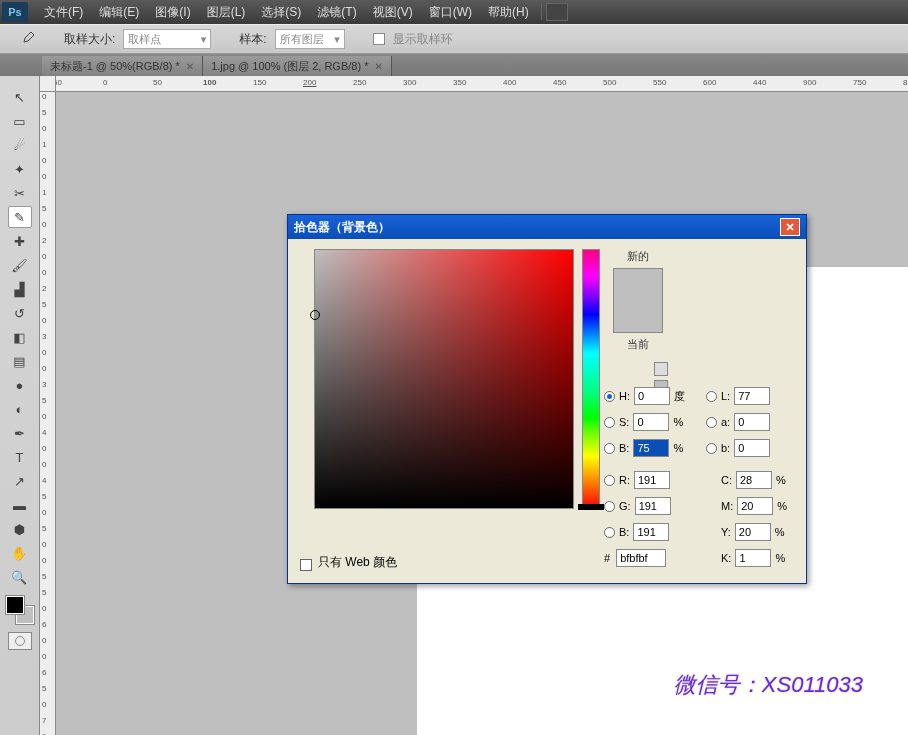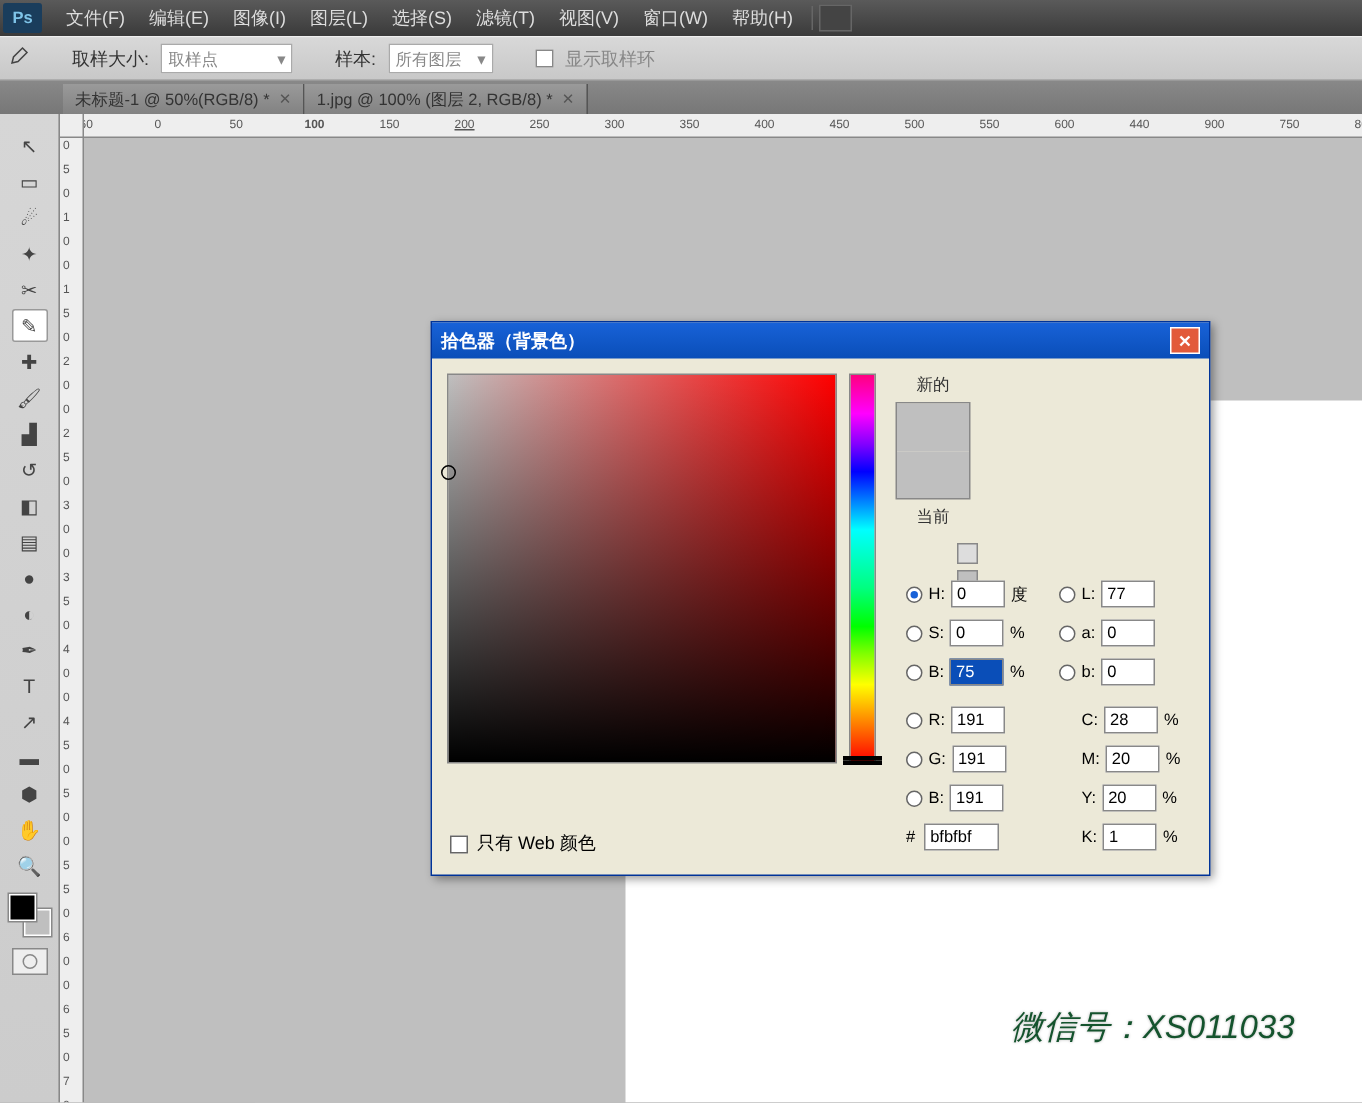--- a/index.html
+++ b/index.html
@@ -12,7 +12,7 @@
     .menu-sep { width: 1px; height: 16px; background: #666; margin: 0 4px; }
     .dropdown-icon { width: 22px; height: 18px; background: #444; border: 1px solid #666; }
     
-    .optionsbar { height: 30px; background: linear-gradient(#d8d8d8, #c8c8c8); border-top: 1px solid #eee; border-bottom: 1px solid #999; display: flex; align-items: center; padding: 0 20px 0 4px; font-size: 12px; color: #444; gap: 8px; }
+    .optionsbar { height: 30px; background: linear-gradient(#d8d8d8, #c8c8c8); border-top: 1px solid #eee; border-bottom: 1px solid #999; display: flex; align-items: center; padding: 0 20px 0 20px; font-size: 12px; color: #444; gap: 8px; }
     .opt-tool { width: 16px; height: 16px; }
     .opt-label { color: #333; }
     .opt-select { height: 20px; border: 1px solid #aaa; background: #fff; font-size: 11px; padding: 0 4px; color: #888; display: flex; align-items: center; }

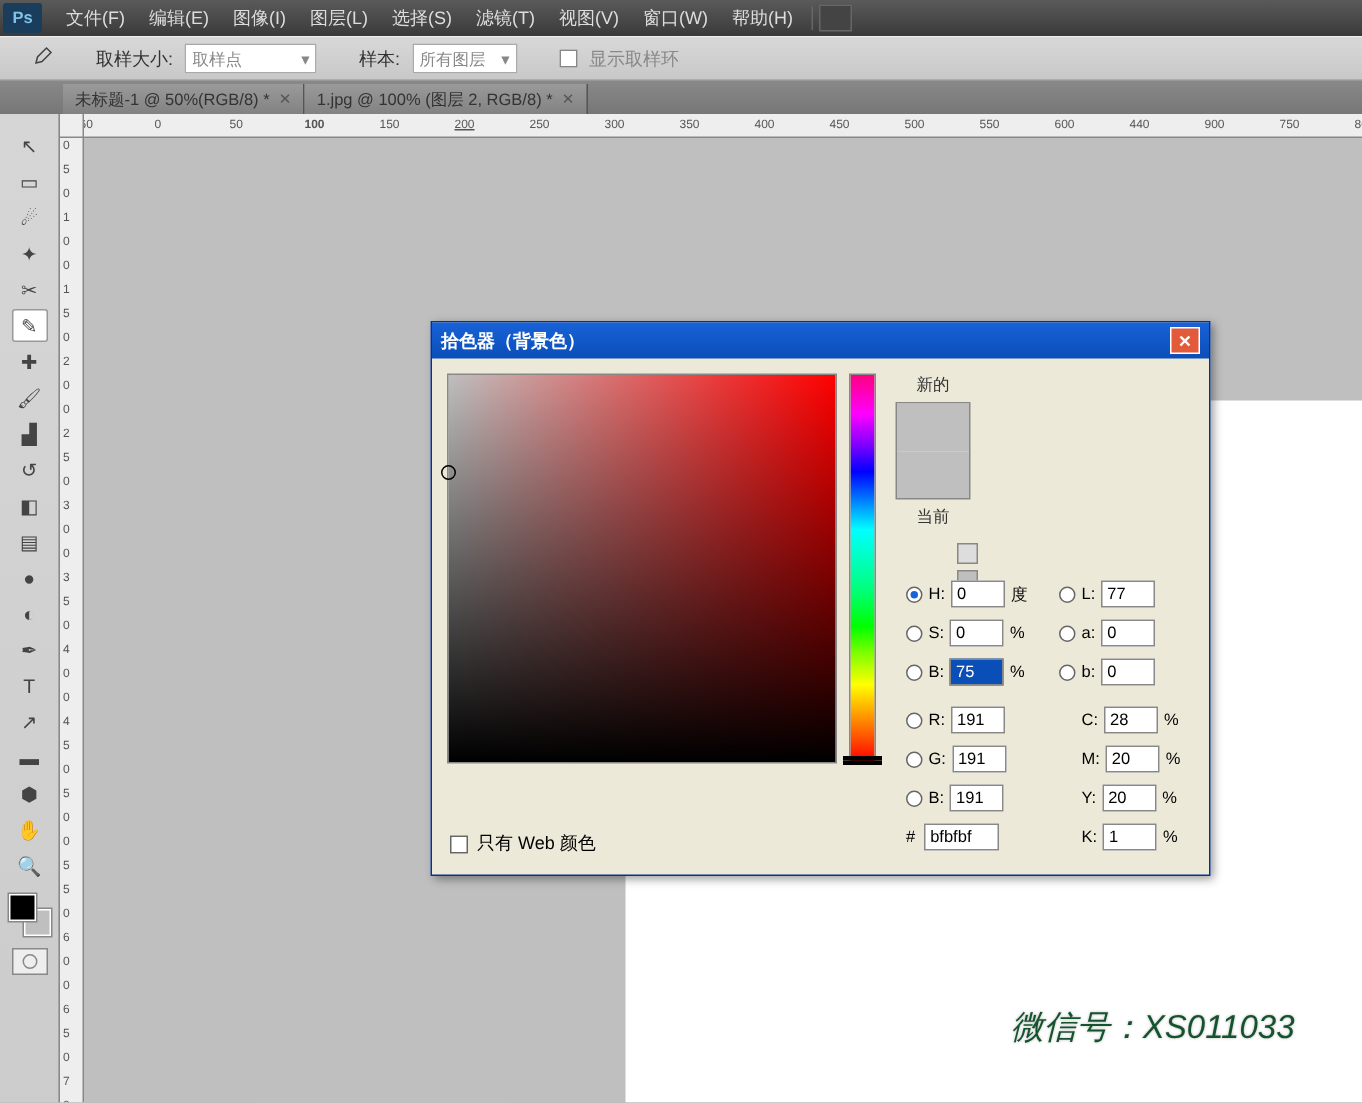--- a/index.html
+++ b/index.html
@@ -41,7 +41,7 @@
     .dialog { position: absolute; top: 214px; left: 287px; width: 520px; height: 370px; background: #ece9d8; border: 1px solid #003399; box-shadow: 2px 2px 6px rgba(0,0,0,0.4); }
     .dlg-title { height: 24px; background: linear-gradient(#1862d8, #0a4eb8); color: #fff; font-size: 12px; display: flex; align-items: center; padding: 0 6px; font-weight: bold; }
     .dlg-close { margin-left: auto; width: 20px; height: 18px; background: #e25a3a; border: 1px solid #fff; color: #fff; font-size: 11px; display: flex; align-items: center; justify-content: center; cursor: pointer; }
-    .dlg-body { padding: 10px; display: flex; gap: 8px; font-size: 12px; color: #333; }
+    .dlg-body { padding: 10px; display: flex; gap: 8px; font-size: 12px; color: #333; margin-left: 16px; }
     
     .color-field { width: 260px; height: 260px; position: relative; border: 1px solid #888; background: linear-gradient(to top, #000, transparent), linear-gradient(to right, #bfbfbf, #ff0000); }
     .color-cursor { position: absolute; width: 10px; height: 10px; border: 1px solid #000; border-radius: 50%; left: -5px; top: 60px; }

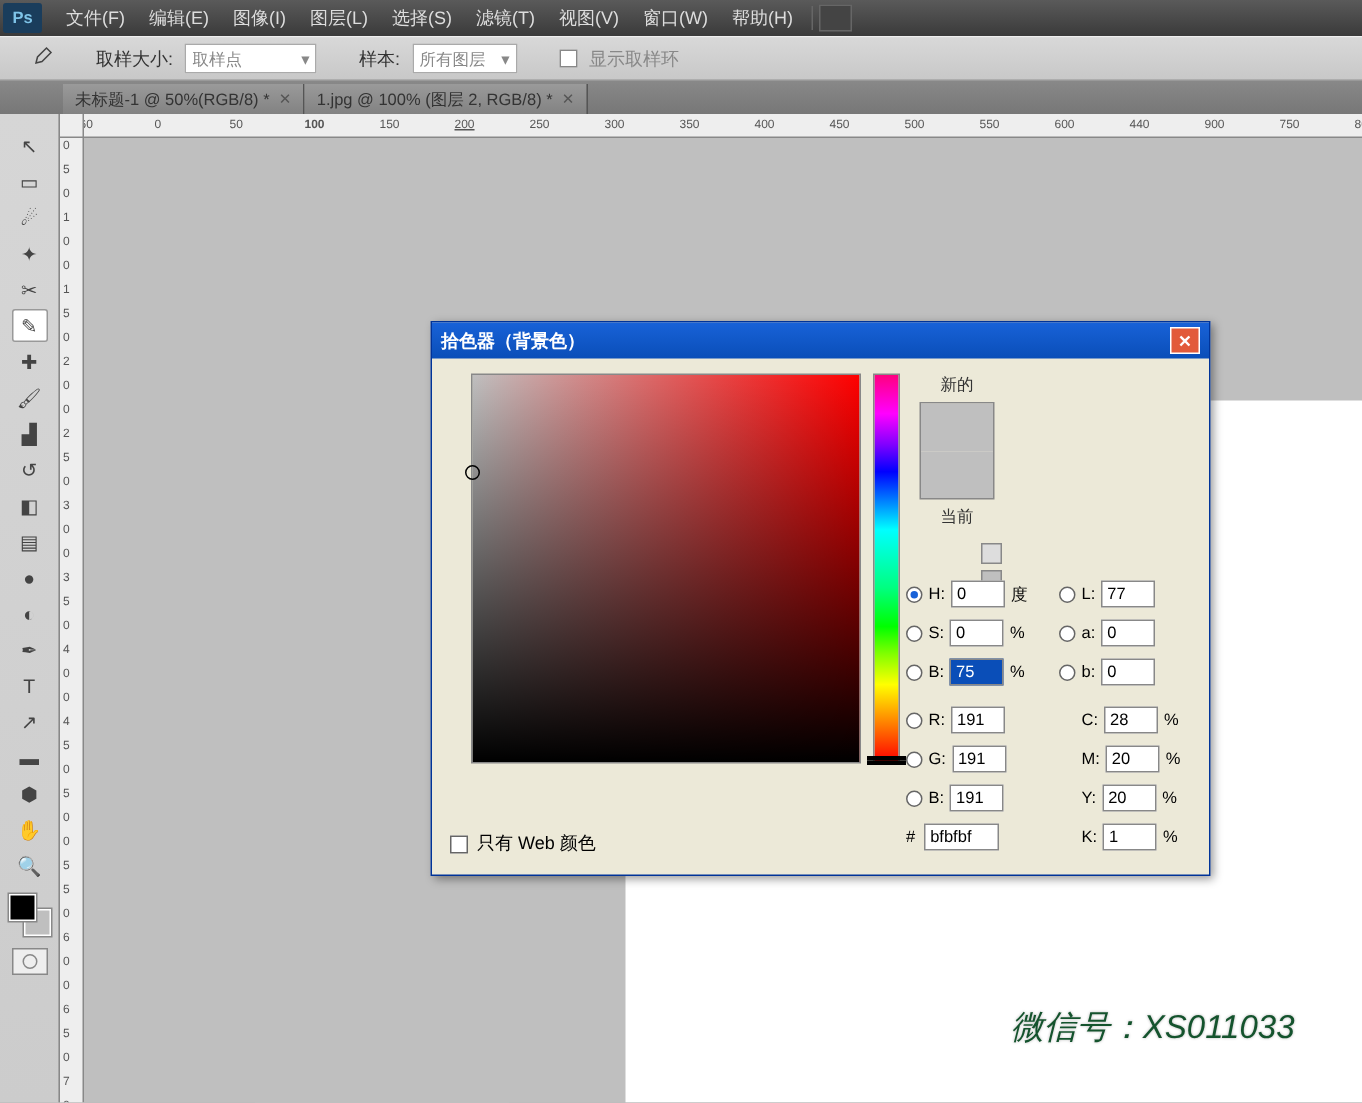--- a/index.html
+++ b/index.html
@@ -71,7 +71,7 @@
     
     .fields2 { position: absolute; top: 168px; left: 418px; font-size: 11px; }
     
-    .webonly { position: absolute; bottom: 12px; left: 12px; display: flex; align-items: center; gap: 6px; font-size: 12px; }
+    .webonly { position: absolute; bottom: 12px; left: 12px; display: flex; align-items: flex-end; gap: 6px; font-size: 12px; }
     .check { width: 12px; height: 12px; border: 1px solid #666; background: #fff; }
     
     .watermark { position: absolute; bottom: 35px; right: 45px; color: #14532d; font-size: 22px; font-style: italic; display: flex; gap: 8px; text-shadow: 0 0 2px rgba(0,0,0,0.3); }

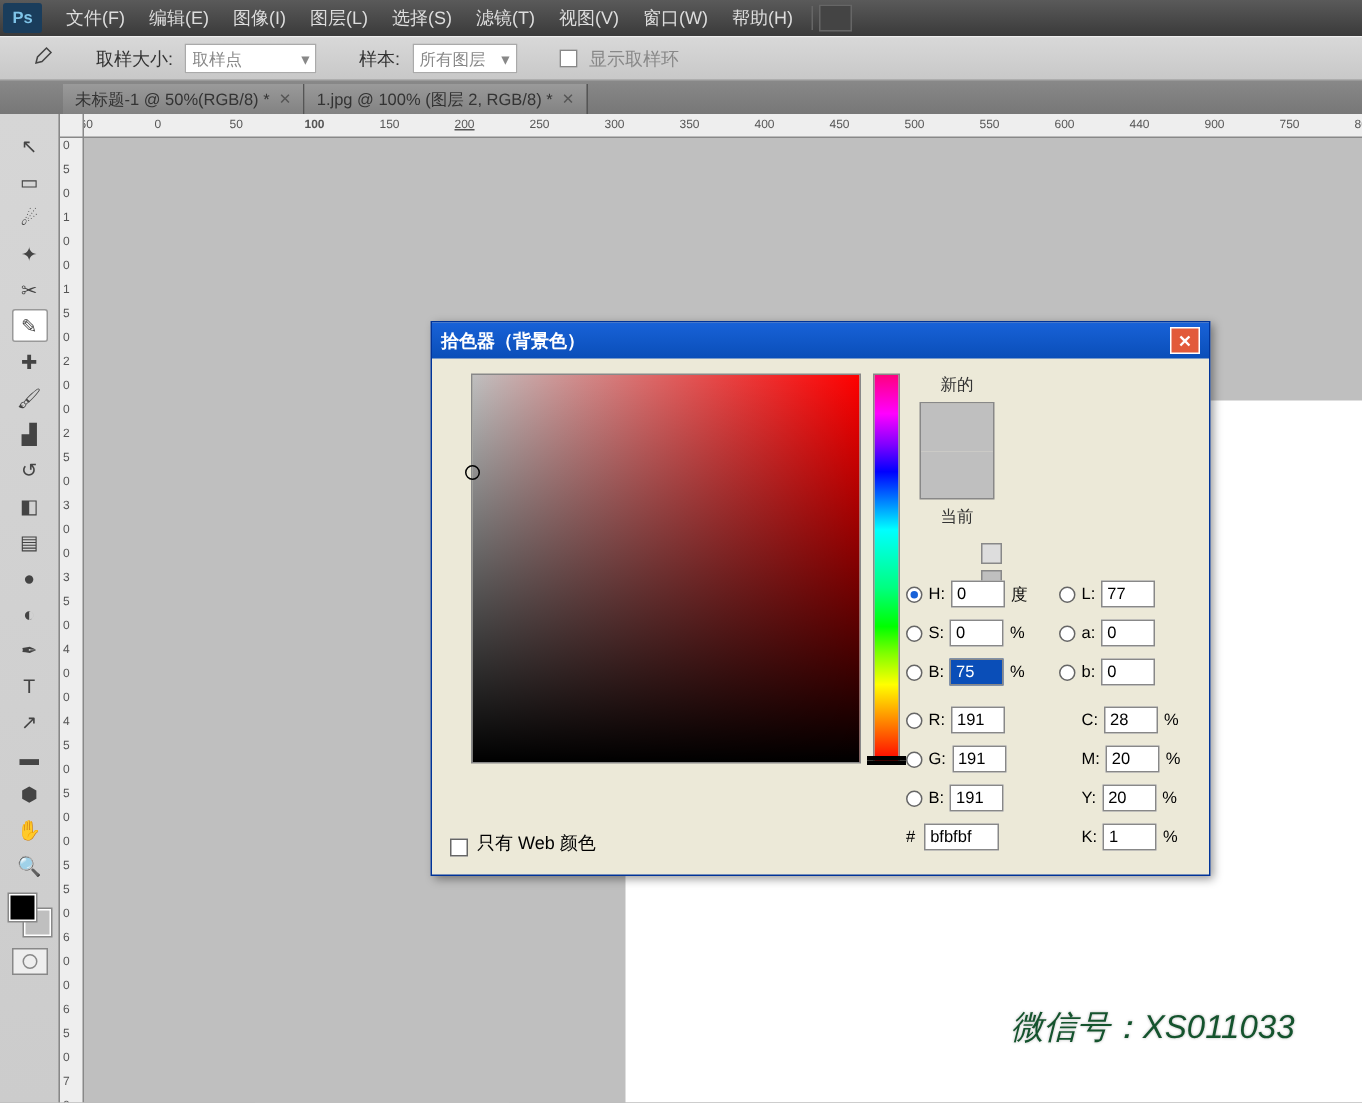--- a/index.html
+++ b/index.html
@@ -74,7 +74,7 @@
     .webonly { position: absolute; bottom: 12px; left: 12px; display: flex; align-items: flex-end; gap: 6px; font-size: 12px; }
     .check { width: 12px; height: 12px; border: 1px solid #666; background: #fff; }
     
-    .watermark { position: absolute; bottom: 35px; right: 45px; color: #14532d; font-size: 22px; font-style: italic; display: flex; gap: 8px; text-shadow: 0 0 2px rgba(0,0,0,0.3); }
+    .watermark { position: absolute; bottom: 35px; right: 45px; color: #6d28d9; font-size: 22px; font-style: italic; display: flex; gap: 8px; text-shadow: 0 0 2px rgba(0,0,0,0.3); }
     .wm-icon { width: 30px; height: 26px; position: relative; }
     .wm-icon::before, .wm-icon::after { content: ''; position: absolute; width: 14px; height: 12px; border: 2px solid #fff; border-radius: 50% 50% 0 0; border-bottom: none; }
     .wm-icon::before { left: 0; top: 4px; }

